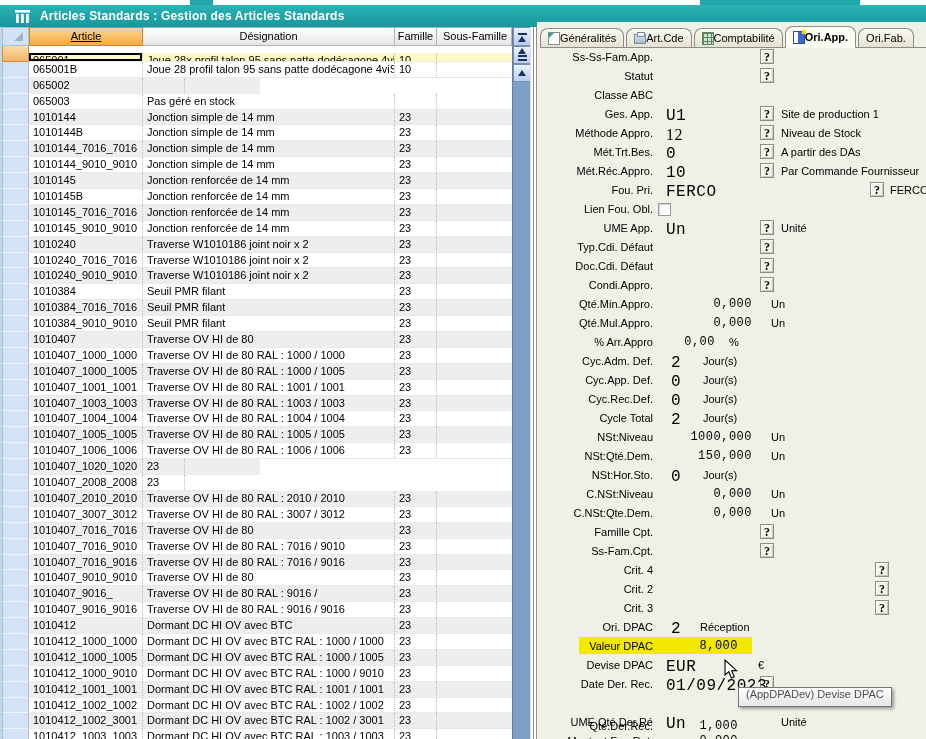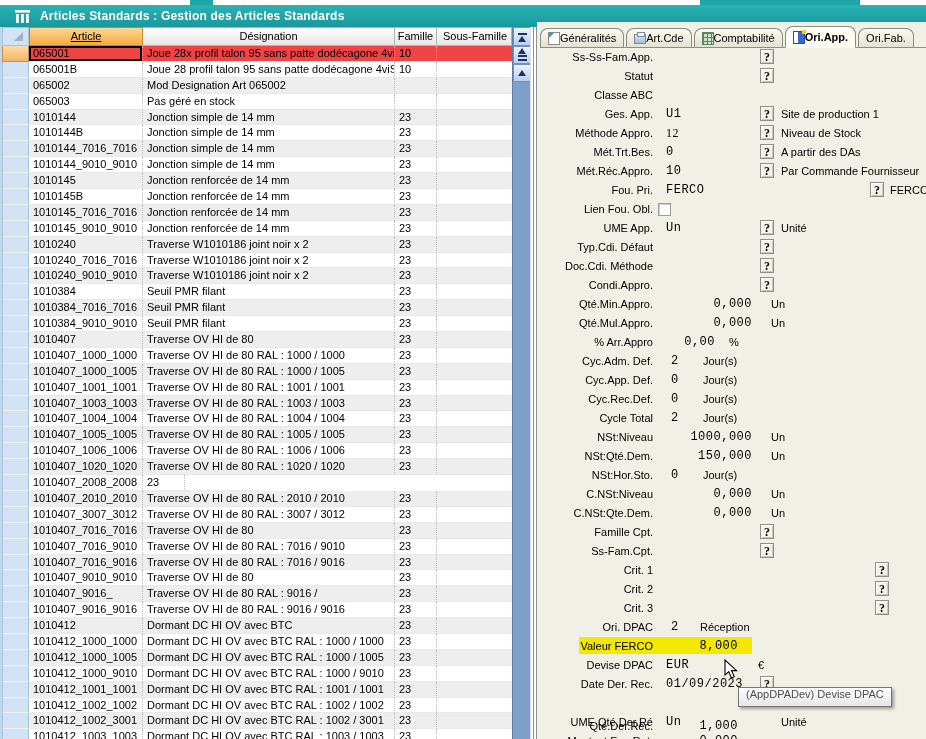--- a/index.html
+++ b/index.html
@@ -41,7 +41,7 @@
   .c-art { width:114px; } .c-des { width:252px; } .c-fam { width:42px; } .c-sfa { width:75px; border-right:none; }
   .trow.odd .cell { background:#eeeeee; }
   .trow.even .cell { background:#ffffff; }
-  .trow.selected .cell { background:#ef4444; }
+  .trow.selected .cell { background:#fef9c3;margin-top:7px; }
   .cell.focused { box-shadow:inset 0 0 0 2px #000; }
 
   

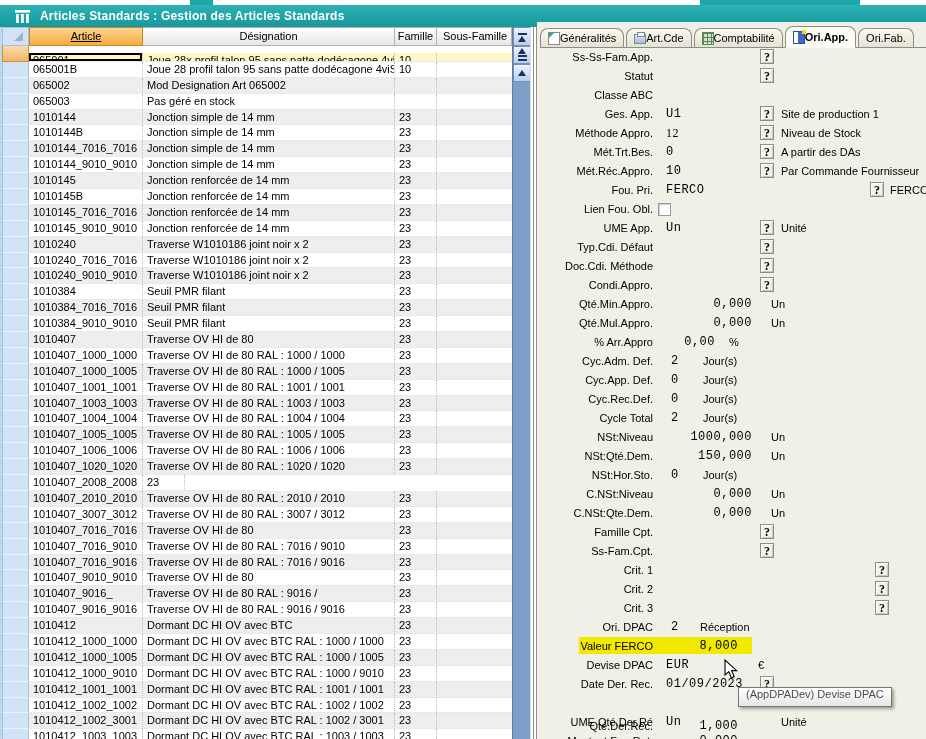--- a/index.html
+++ b/index.html
@@ -156,7 +156,6 @@
         <div class="trow odd">
           <div class="sel-cell"></div>
           <div class="cell c-art">065002</div>
-          <div class="cell c-des">Mod Designation Art 065002</div>
           <div class="cell c-fam"></div>
           <div class="cell c-sfa"></div>
         </div>

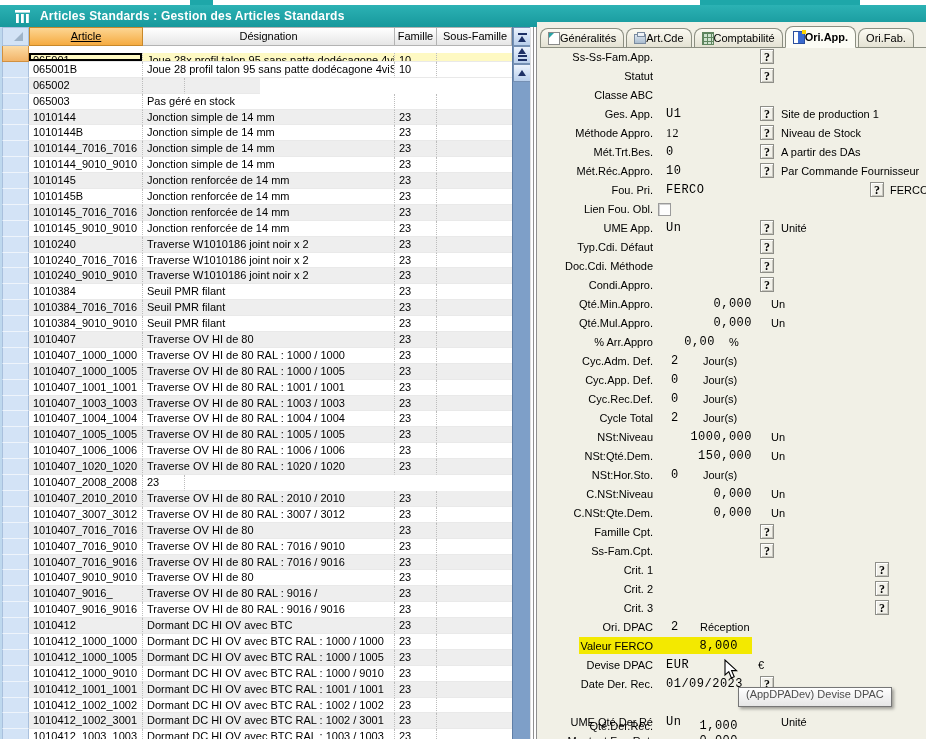--- a/index.html
+++ b/index.html
@@ -86,7 +86,7 @@
   .frow { position:absolute; left:0; height:19px; width:100%; }
   .flabel { position:absolute; left:0; top:3px; width:108px; text-align:right; white-space:nowrap; }
   .fval { position:absolute; top:2px; font-family:"Liberation Mono","DejaVu Sans Mono",monospace;
-          font-size:12px; letter-spacing:.5px; white-space:nowrap; }
+          font-size:16px; letter-spacing:.5px; white-space:nowrap; }
   .fnum { position:absolute; top:2px; text-align:right; font-family:"Liberation Mono","DejaVu Sans Mono",monospace;
           font-size:12px; letter-spacing:.5px; white-space:nowrap; }
   .funit, .fcomment { position:absolute; top:3px; white-space:nowrap; }

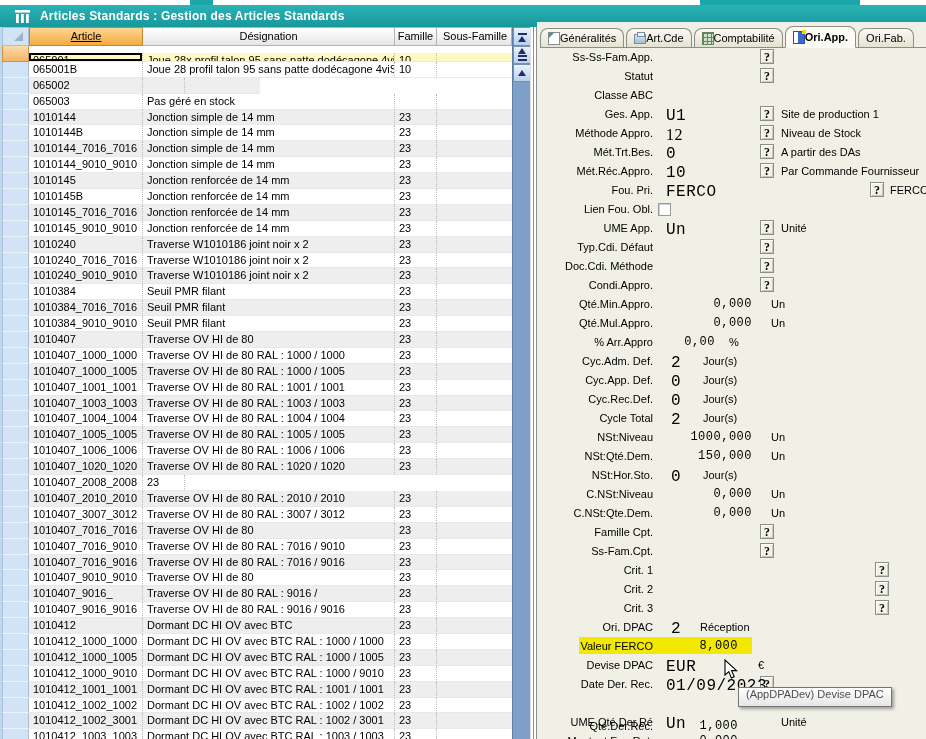--- a/index.html
+++ b/index.html
@@ -544,7 +544,7 @@
           <div class="fhelp" style="left: 215px;">?</div>
         </div>
         <div class="frow" style="top: 235px;">
-          <div class="flabel">Doc.Cdi. Méthode</div>
+          <div class="flabel">Doc.Cdi. Défaut</div>
           <div class="fhelp" style="left: 215px;">?</div>
         </div>
         <div class="frow" style="top: 254px;">

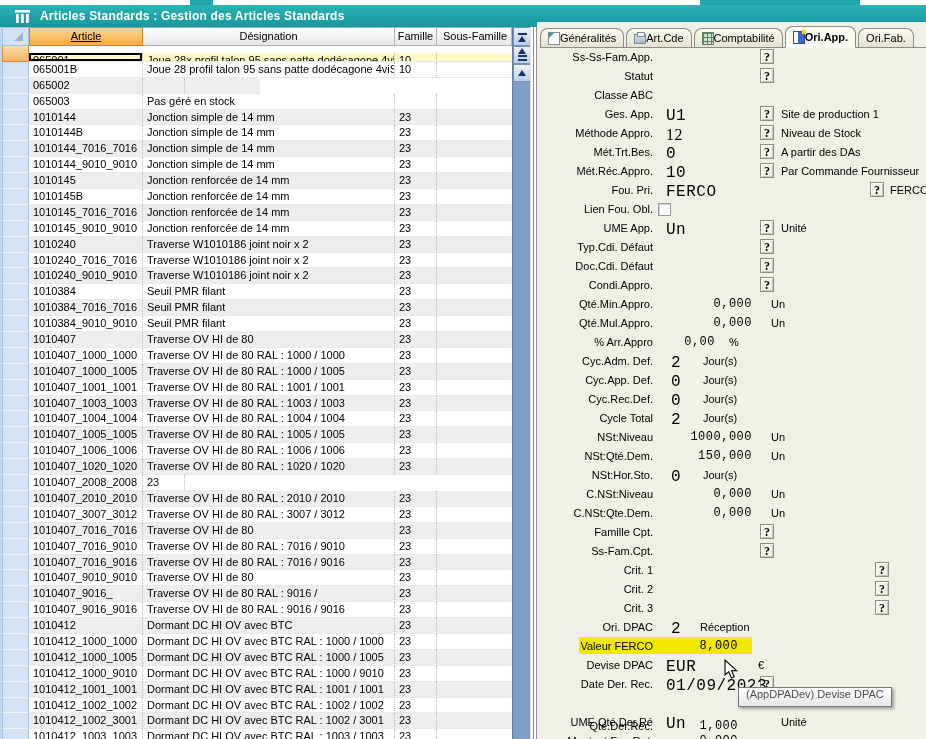--- a/index.html
+++ b/index.html
@@ -323,7 +323,6 @@
         <div class="trow odd">
           <div class="sel-cell"></div>
           <div class="cell c-art">1010407_1020_1020</div>
-          <div class="cell c-des">Traverse OV HI de 80 RAL : 1020 / 1020</div>
           <div class="cell c-fam">23</div>
           <div class="cell c-sfa"></div>
         </div>

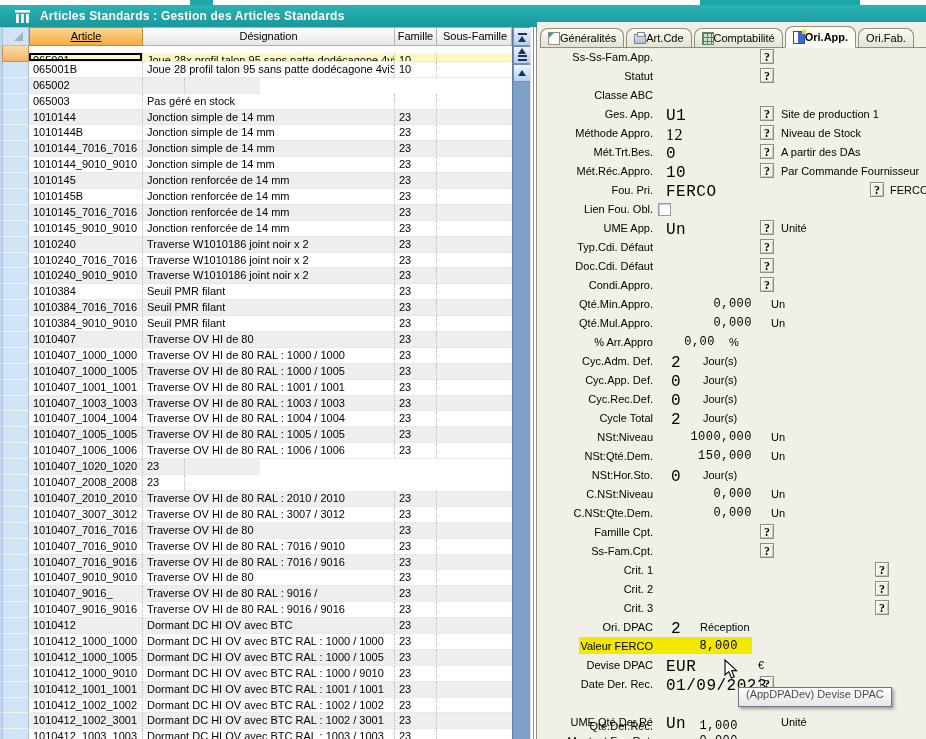--- a/index.html
+++ b/index.html
@@ -619,7 +619,7 @@
           <div class="fhelp" style="left: 215px;">?</div>
         </div>
         <div class="frow" style="top: 539px;">
-          <div class="flabel">Crit. 1</div>
+          <div class="flabel">Crit. 4</div>
           <div class="fhelp" style="left: 330px;">?</div>
         </div>
         <div class="frow" style="top: 558px;">

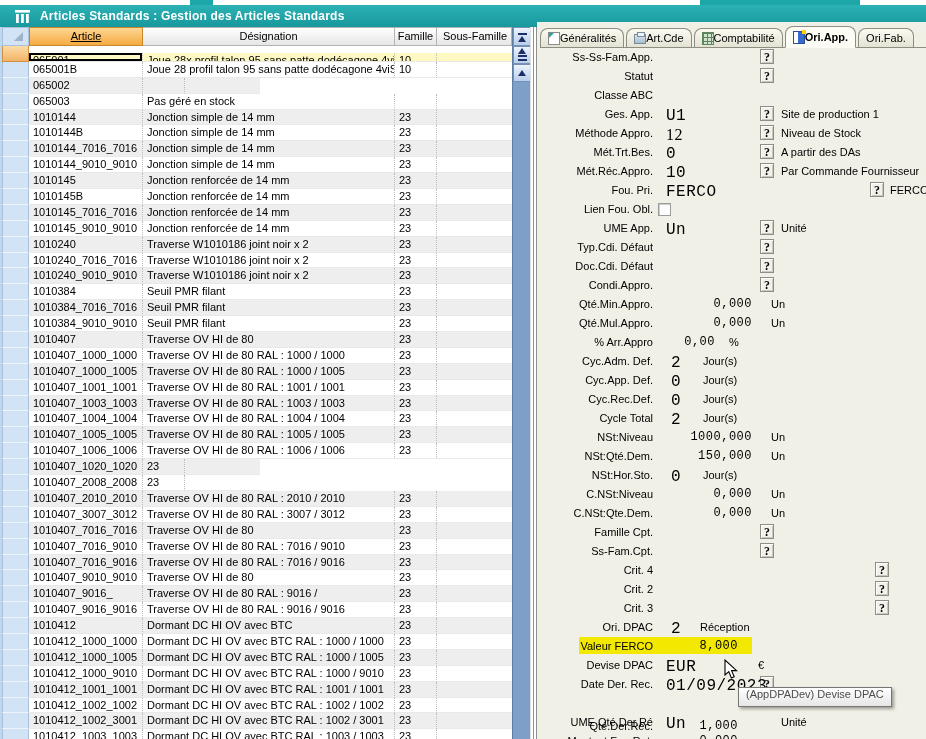--- a/index.html
+++ b/index.html
@@ -637,7 +637,7 @@
         </div>
         <div class="frow" style="top: 615px;">
           <div class="fhl"></div>
-          <div class="flabel">Valeur FERCO</div>
+          <div class="flabel">Valeur DPAC</div>
           <div class="fnum" style="left: 83px; width: 110px;">8,000</div>
         </div>
         <div class="frow" style="top: 634px;">

